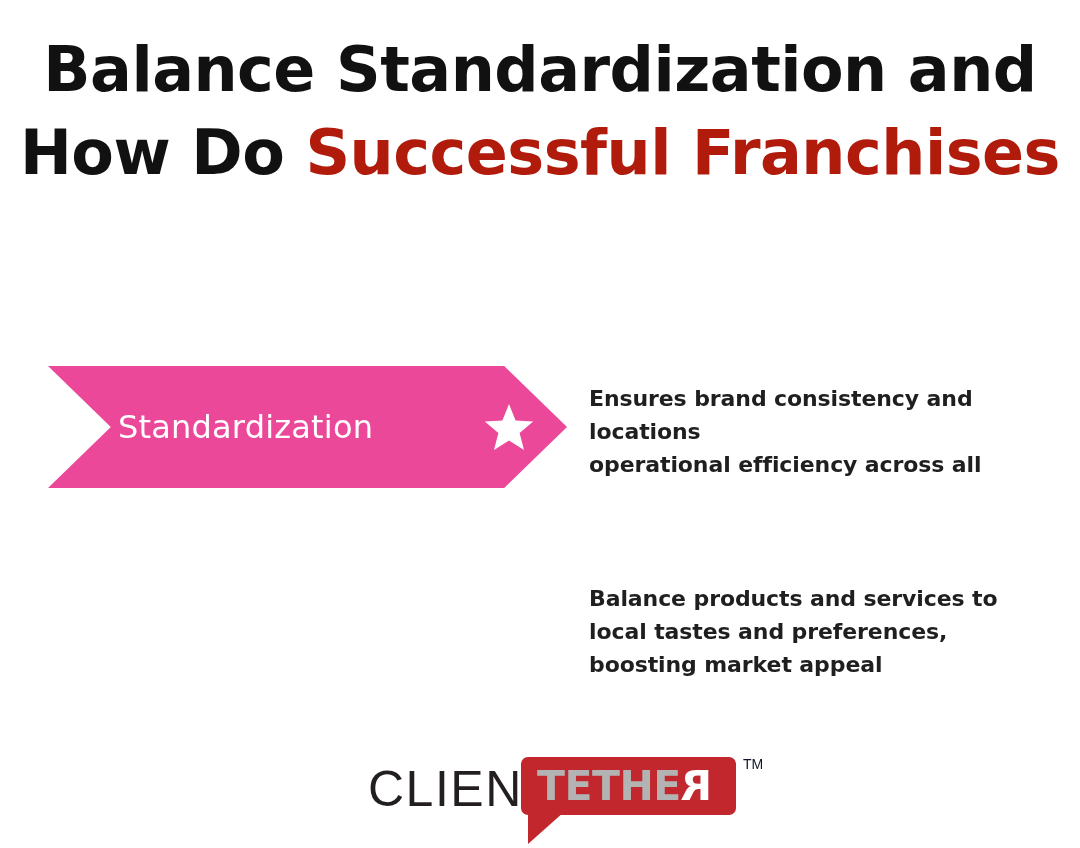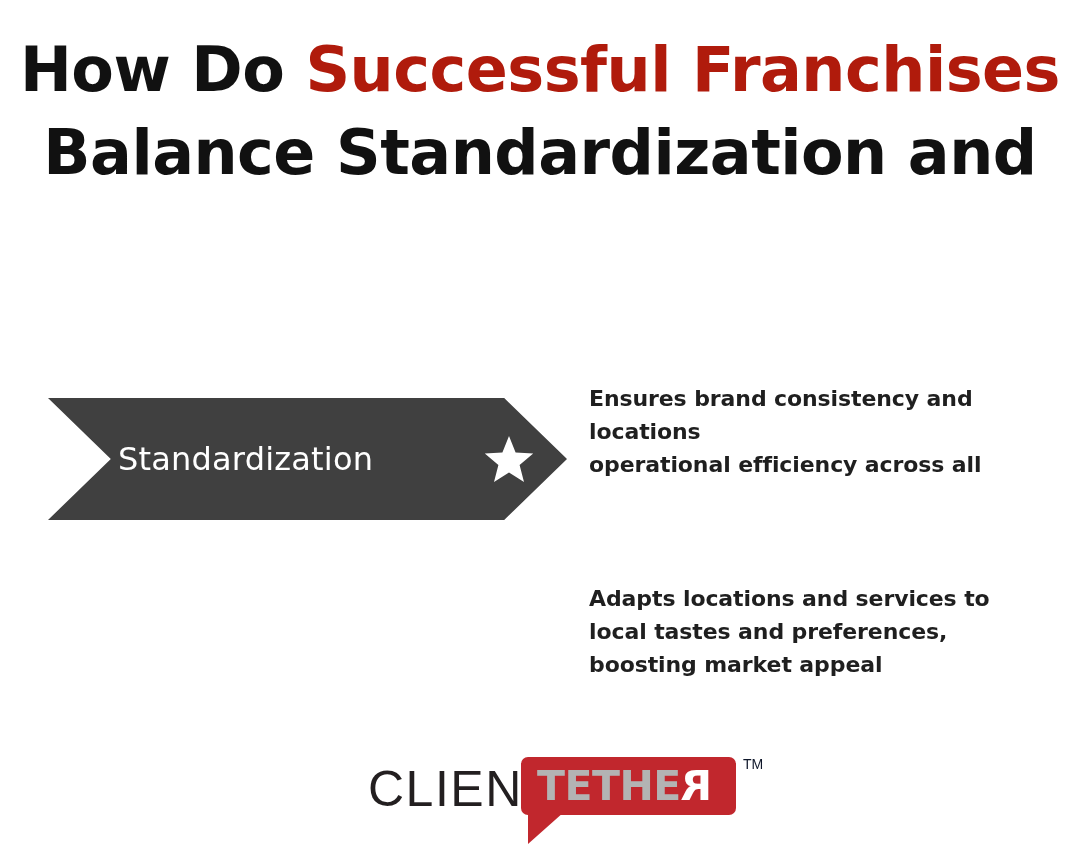--- a/index.html
+++ b/index.html
@@ -171,10 +171,10 @@
 <body>
 
 <div class="title-block">
+  <div class="title-line">Balance Standardization and</div>
   <div class="title-line">
     <span>How Do </span><span class="title-accent">Successful Franchises</span>
   </div>
-  <div class="title-line">Balance Standardization and</div>
 </div>
 
 <div class="row" id="row-0">

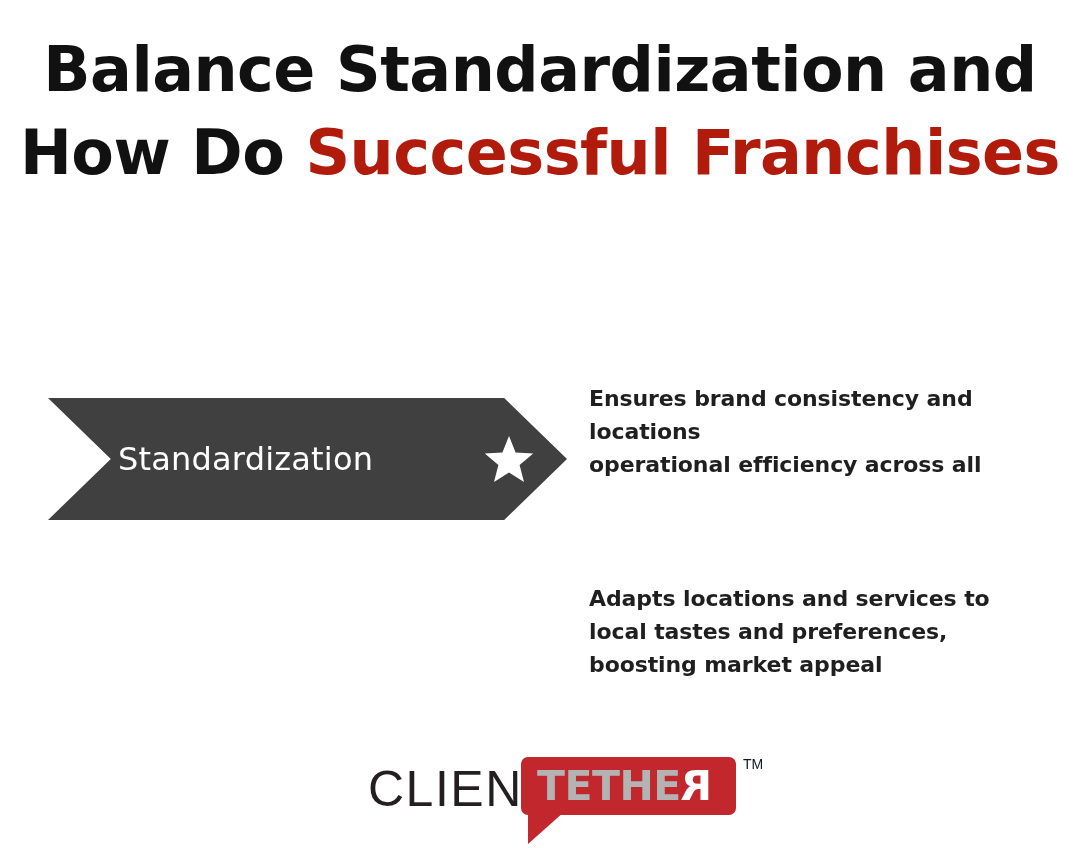--- a/index.html
+++ b/index.html
@@ -53,10 +53,9 @@
     top: 0;
     width: 519px;
     height: 122px;
-    background: #404040;
+    background: #ec4899;
     -webkit-clip-path: polygon(0% 0%, 87.9% 0%, 100% 50%, 87.9% 100%, 0% 100%, 12.1% 50%);
     clip-path: polygon(0% 0%, 87.9% 0%, 100% 50%, 87.9% 100%, 0% 100%, 12.1% 50%);
-    margin-top: 32px;
   }
   .banner-inner {
     position: absolute;

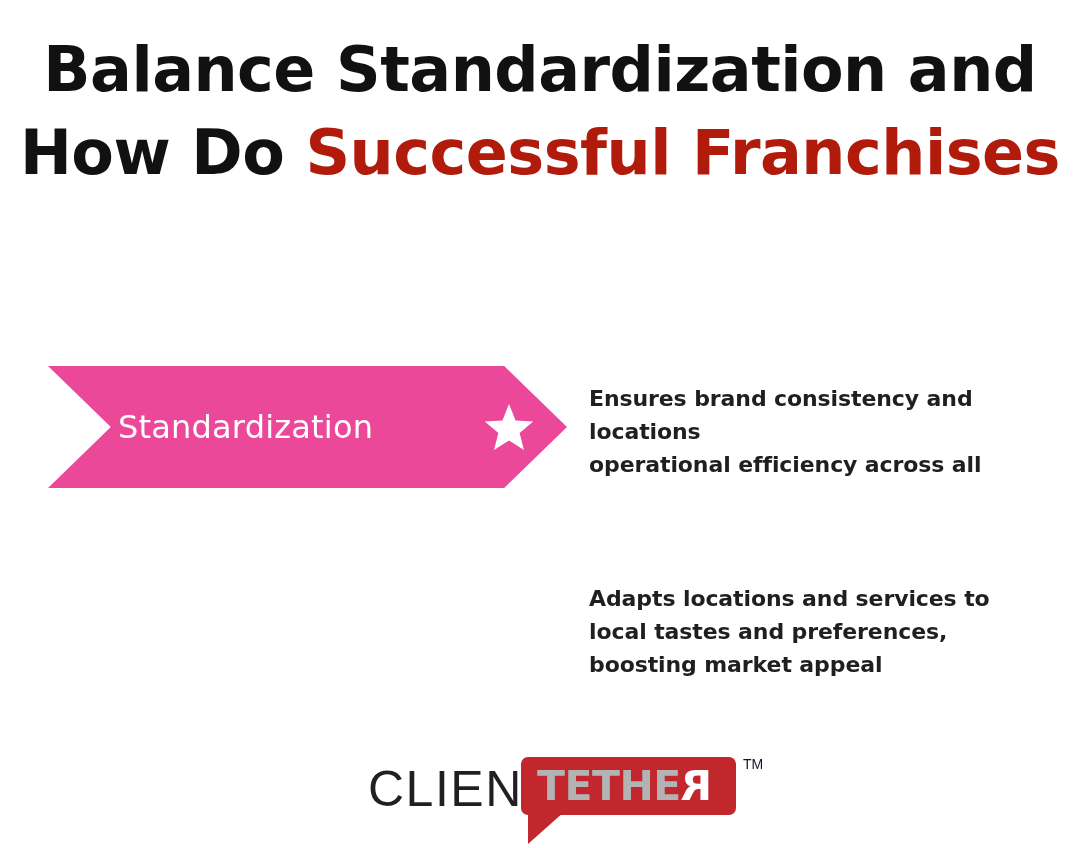--- a/index.html
+++ b/index.html
@@ -196,7 +196,7 @@
 
 <div class="row" id="row-1">
   <div class="desc">
-    <span class="desc-line">Adapts locations and services to</span>
+    <span class="desc-line">Balance products and services to</span>
     <span class="desc-line">local tastes and preferences,</span>
     <span class="desc-line">boosting market appeal</span>
   </div>

